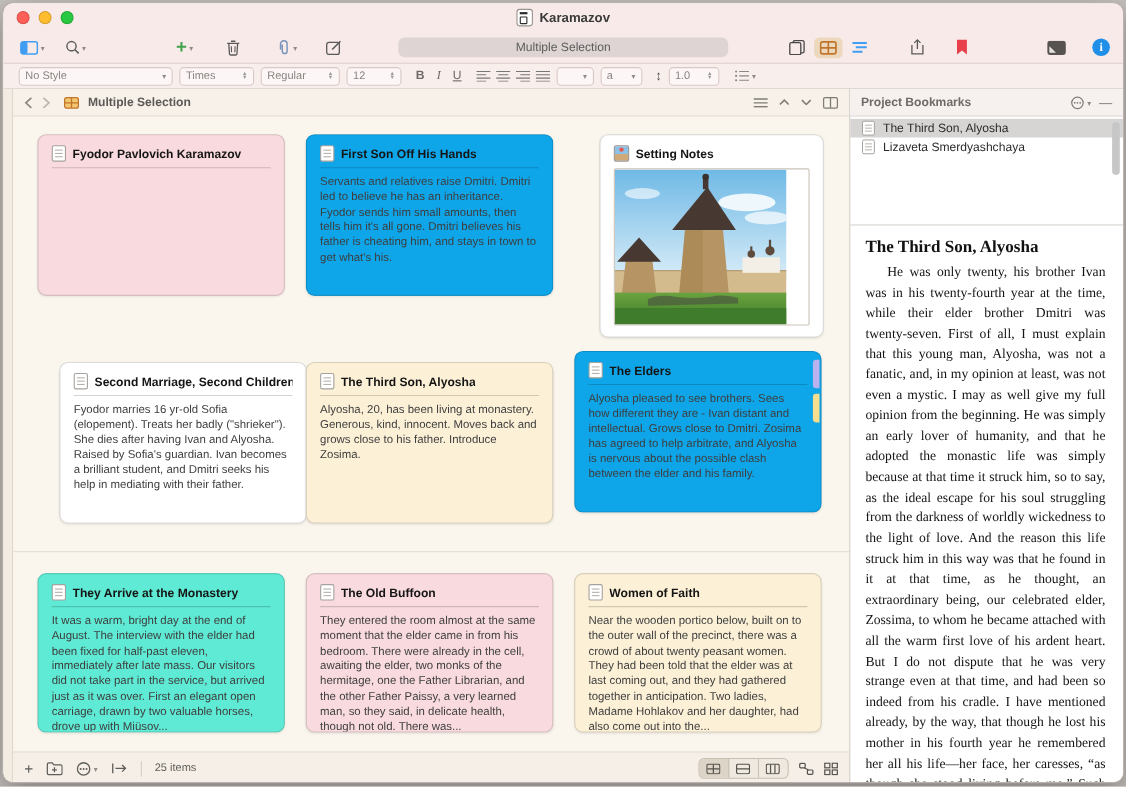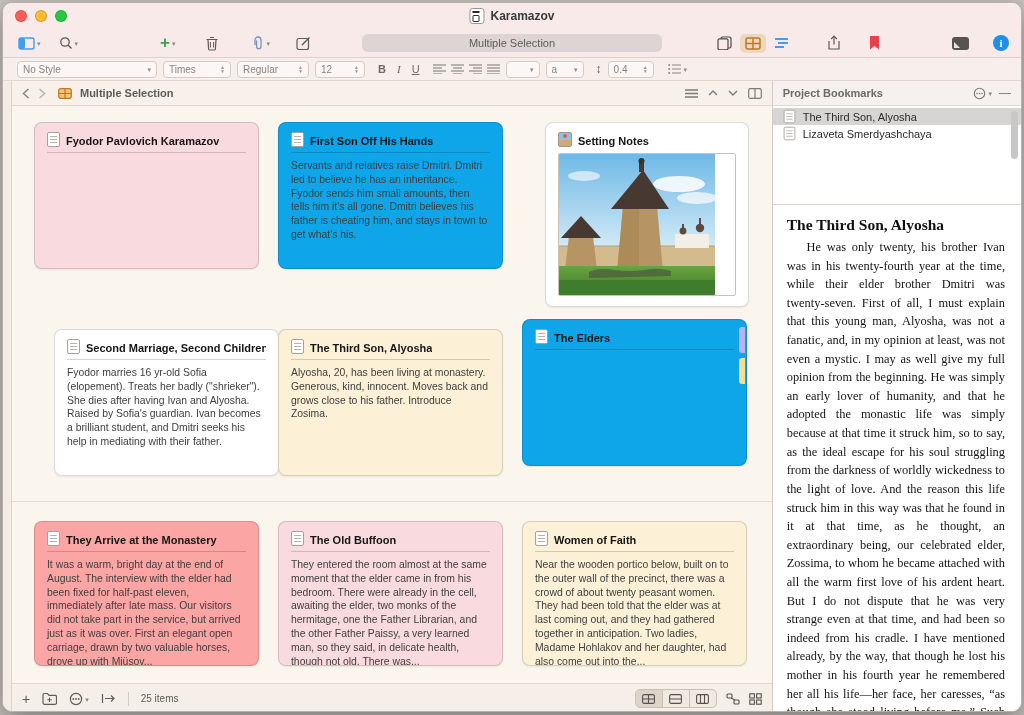--- a/index.html
+++ b/index.html
@@ -282,7 +282,7 @@
     </span>
     <span style="font-size:12px;color:#555;margin-left:6px">↕</span>
     <span class="fb-select" style="width:34px">
-      <span class="lbl">0.4</span>
+      <span class="lbl">1.0</span>
       <span class="stepper">
             <span>▲</span>
             <span>▼</span>

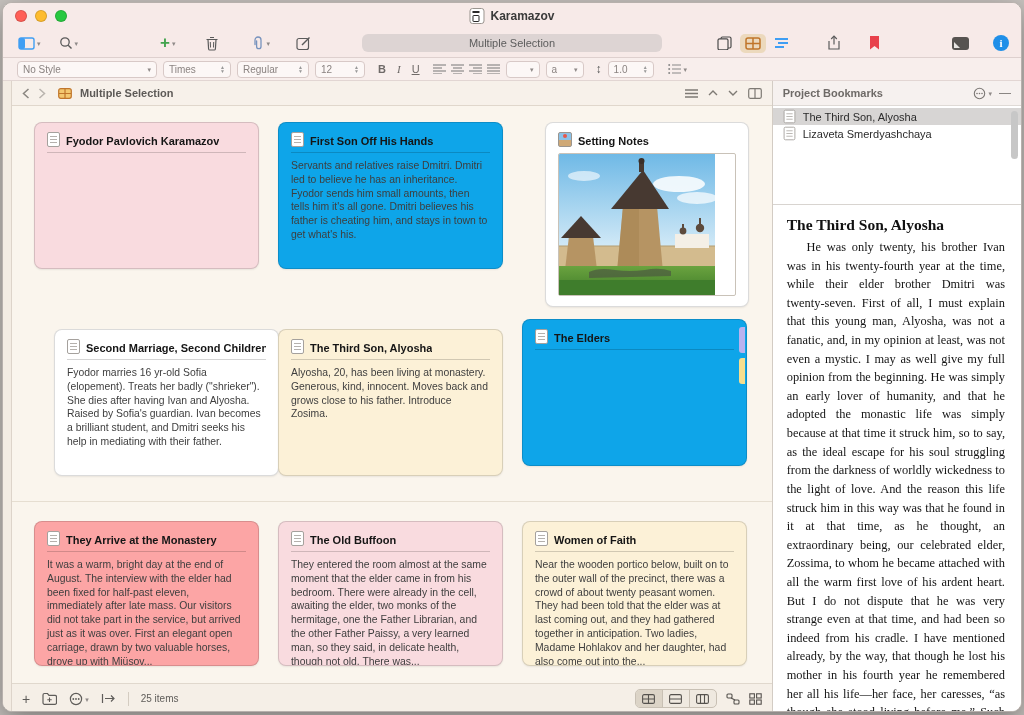--- a/index.html
+++ b/index.html
@@ -438,6 +438,7 @@
             <span class="card-title">The Elders</span>
               </div>
           <div class="card-rule"></div>
+          <div class="card-body">Alyosha pleased to see brothers. Sees how different they are - Ivan distant and intellectual. Grows close to Dmitri. Zosima has agreed to help arbitrate, and Alyosha is nervous about the possible clash between the elder and his family.</div>
           <span class="card-tab" style="top: 7px; background: rgb(185, 178, 239);"></span>
           <span class="card-tab" style="top: 38px; background: rgb(246, 222, 142);"></span>
         </div>

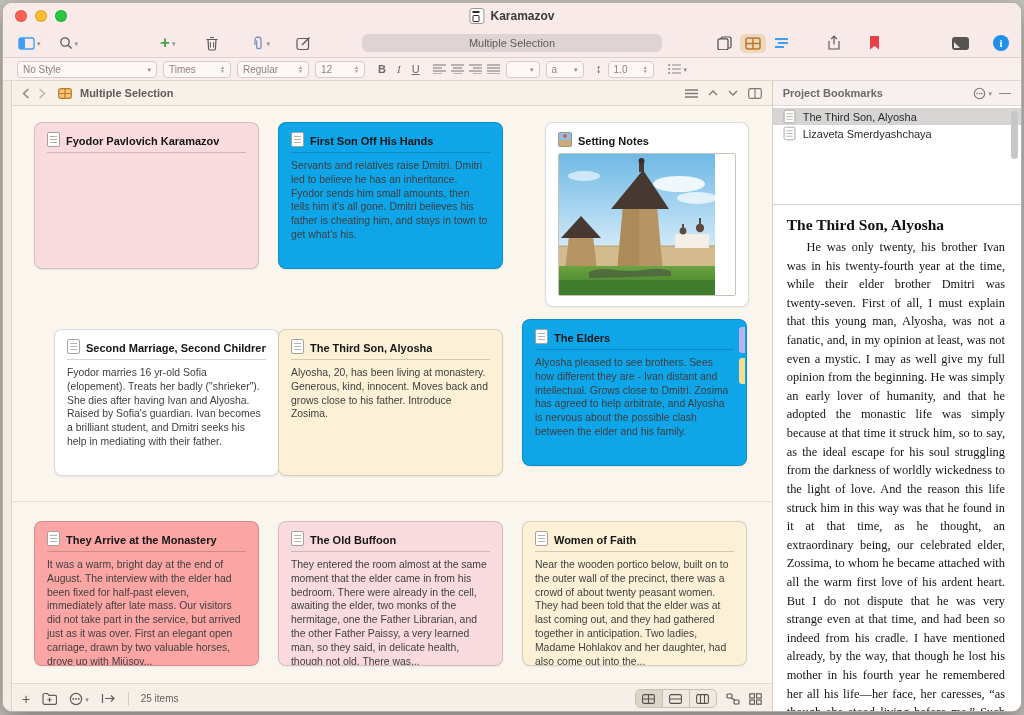--- a/index.html
+++ b/index.html
@@ -443,7 +443,7 @@
           <span class="card-tab" style="top: 38px; background: rgb(246, 222, 142);"></span>
         </div>
 
-        <div class="card" style="left: 22px; top: 415px; height: 145px; background: #fca5a5;">
+        <div class="card" style="left: 22px; top: 415px; height: 145px; background: #5eead4;">
           <div class="card-head">
                 <span class="doc-icon"></span>
             <span class="card-title">They Arrive at the Monastery</span>

